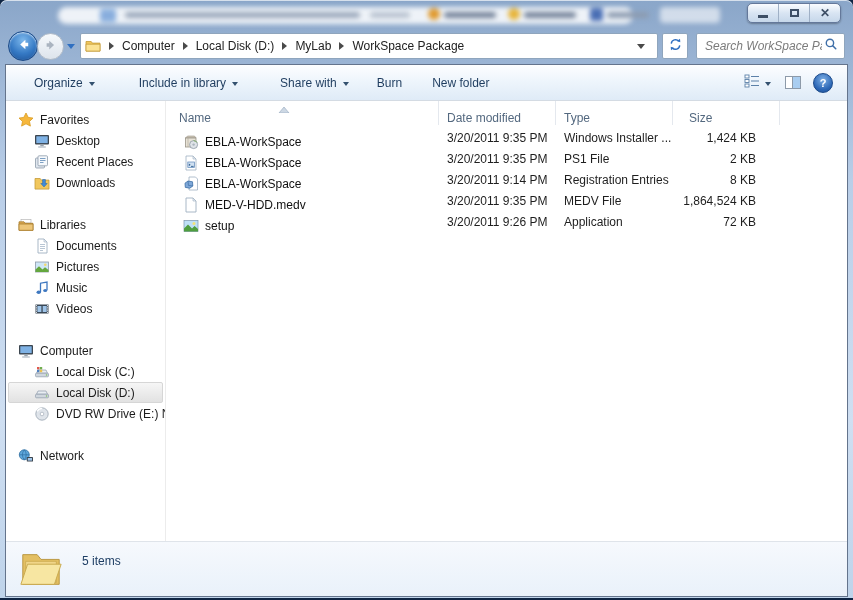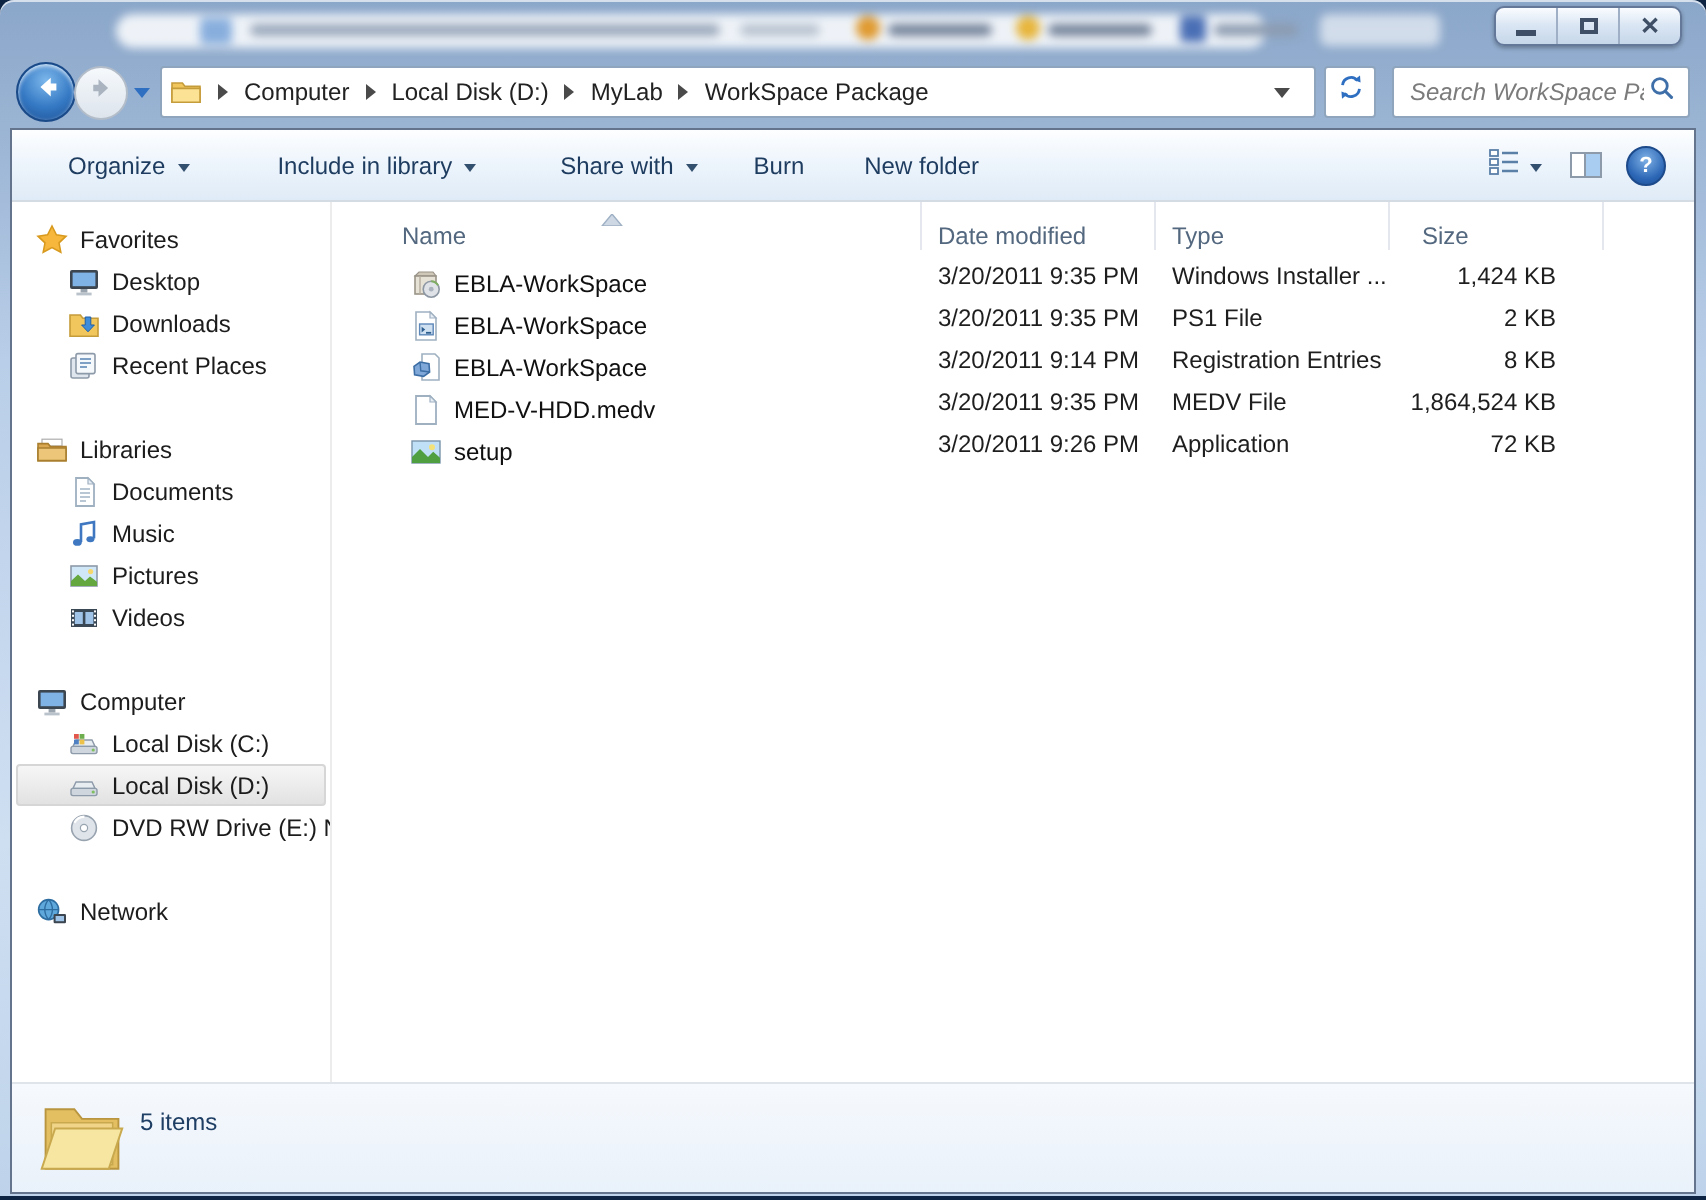--- a/index.html
+++ b/index.html
@@ -71,7 +71,7 @@
   .preview-ic{width:16px;height:13px;border:1px solid #8d9aa9;background:#fff;box-sizing:border-box;display:flex;}
   .preview-ic i{display:block;width:50%;margin-left:auto;background:#a9cdf0;border-left:1px solid #8d9aa9;}
   
-  .body-row{flex:1;display:flex;min-height:0;gap:22px;}
+  .body-row{flex:1;display:flex;min-height:0;}
   .sidebar{width:160px;flex:0 0 160px;border-right:1px solid #ececec;padding-top:8px;box-sizing:border-box;
            font-size:12px;color:#1c1c1c;overflow:hidden;}
   .s-row{height:21px;display:flex;align-items:center;gap:6px;padding-left:12px;white-space:nowrap;cursor:default;}

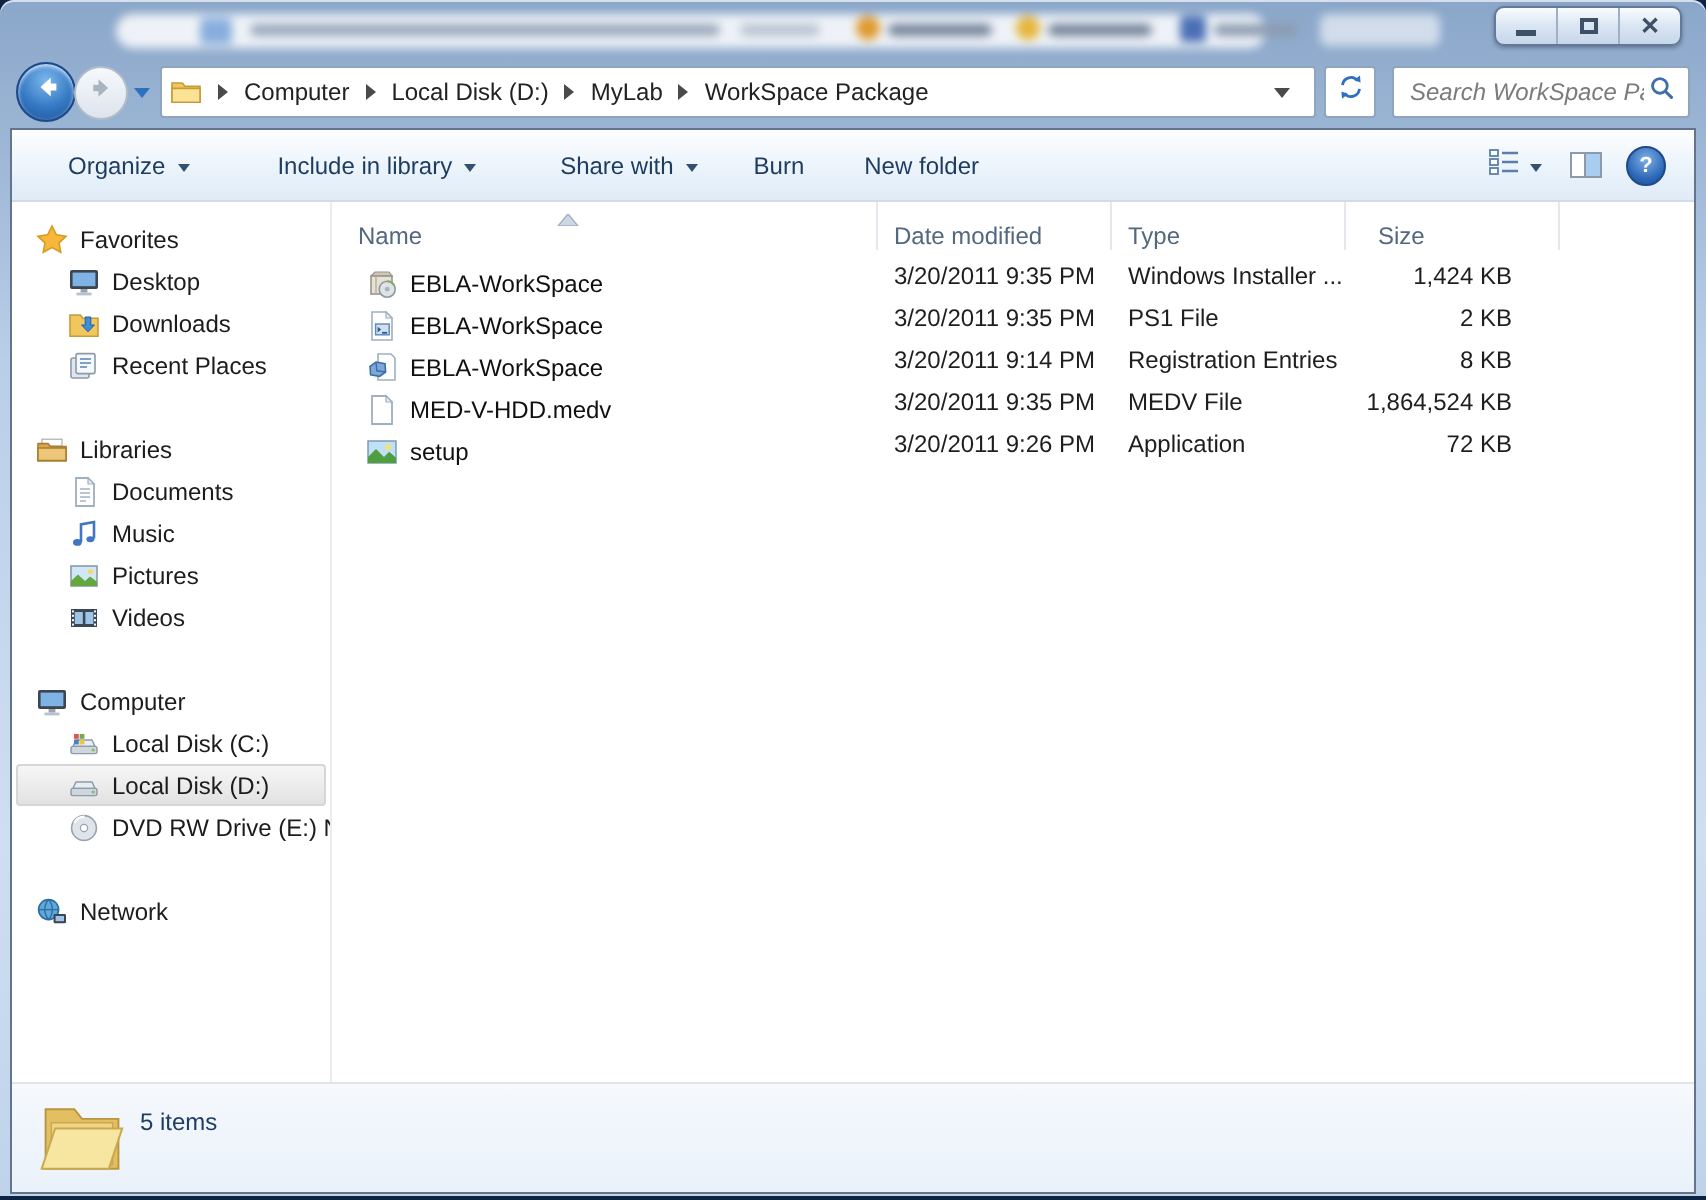--- a/index.html
+++ b/index.html
@@ -269,21 +269,21 @@
         <div class="s-row child">
           <span class="ic">
             <svg viewBox="0 0 16 16">
-                <path d="M1 3.5h5.2l1.2 1.6H15v9H1z" fill="#f1c75d" stroke="#c59c3a" stroke-width=".8"></path>
-                <path d="M8.6 4.5v4H6.8l3.2 3.4 3.2-3.4h-1.8v-4z" fill="#3f8cda" stroke="#1d5fa8" stroke-width=".5"></path>
-              </svg>
-          </span>
-          <span class="lbl">Downloads</span>
-        </div>
-        <div class="s-row child">
-          <span class="ic">
-            <svg viewBox="0 0 16 16">
                 <rect x="1.5" y="4" width="9" height="10" rx="1" fill="#dfe6ee" stroke="#8d9aa9" stroke-width=".8"></rect>
                 <rect x="4" y="1.8" width="9.5" height="10" rx="1" fill="#f6f9fc" stroke="#8d9aa9" stroke-width=".8"></rect>
                 <path d="M6 4.5h5.5M6 6.5h5.5M6 8.5h3.5" stroke="#7da0c4" stroke-width="1"></path>
               </svg>
           </span>
           <span class="lbl">Recent Places</span>
+        </div>
+        <div class="s-row child">
+          <span class="ic">
+            <svg viewBox="0 0 16 16">
+                <path d="M1 3.5h5.2l1.2 1.6H15v9H1z" fill="#f1c75d" stroke="#c59c3a" stroke-width=".8"></path>
+                <path d="M8.6 4.5v4H6.8l3.2 3.4 3.2-3.4h-1.8v-4z" fill="#3f8cda" stroke="#1d5fa8" stroke-width=".5"></path>
+              </svg>
+          </span>
+          <span class="lbl">Downloads</span>
         </div>
         <div class="s-spacer"></div>
 

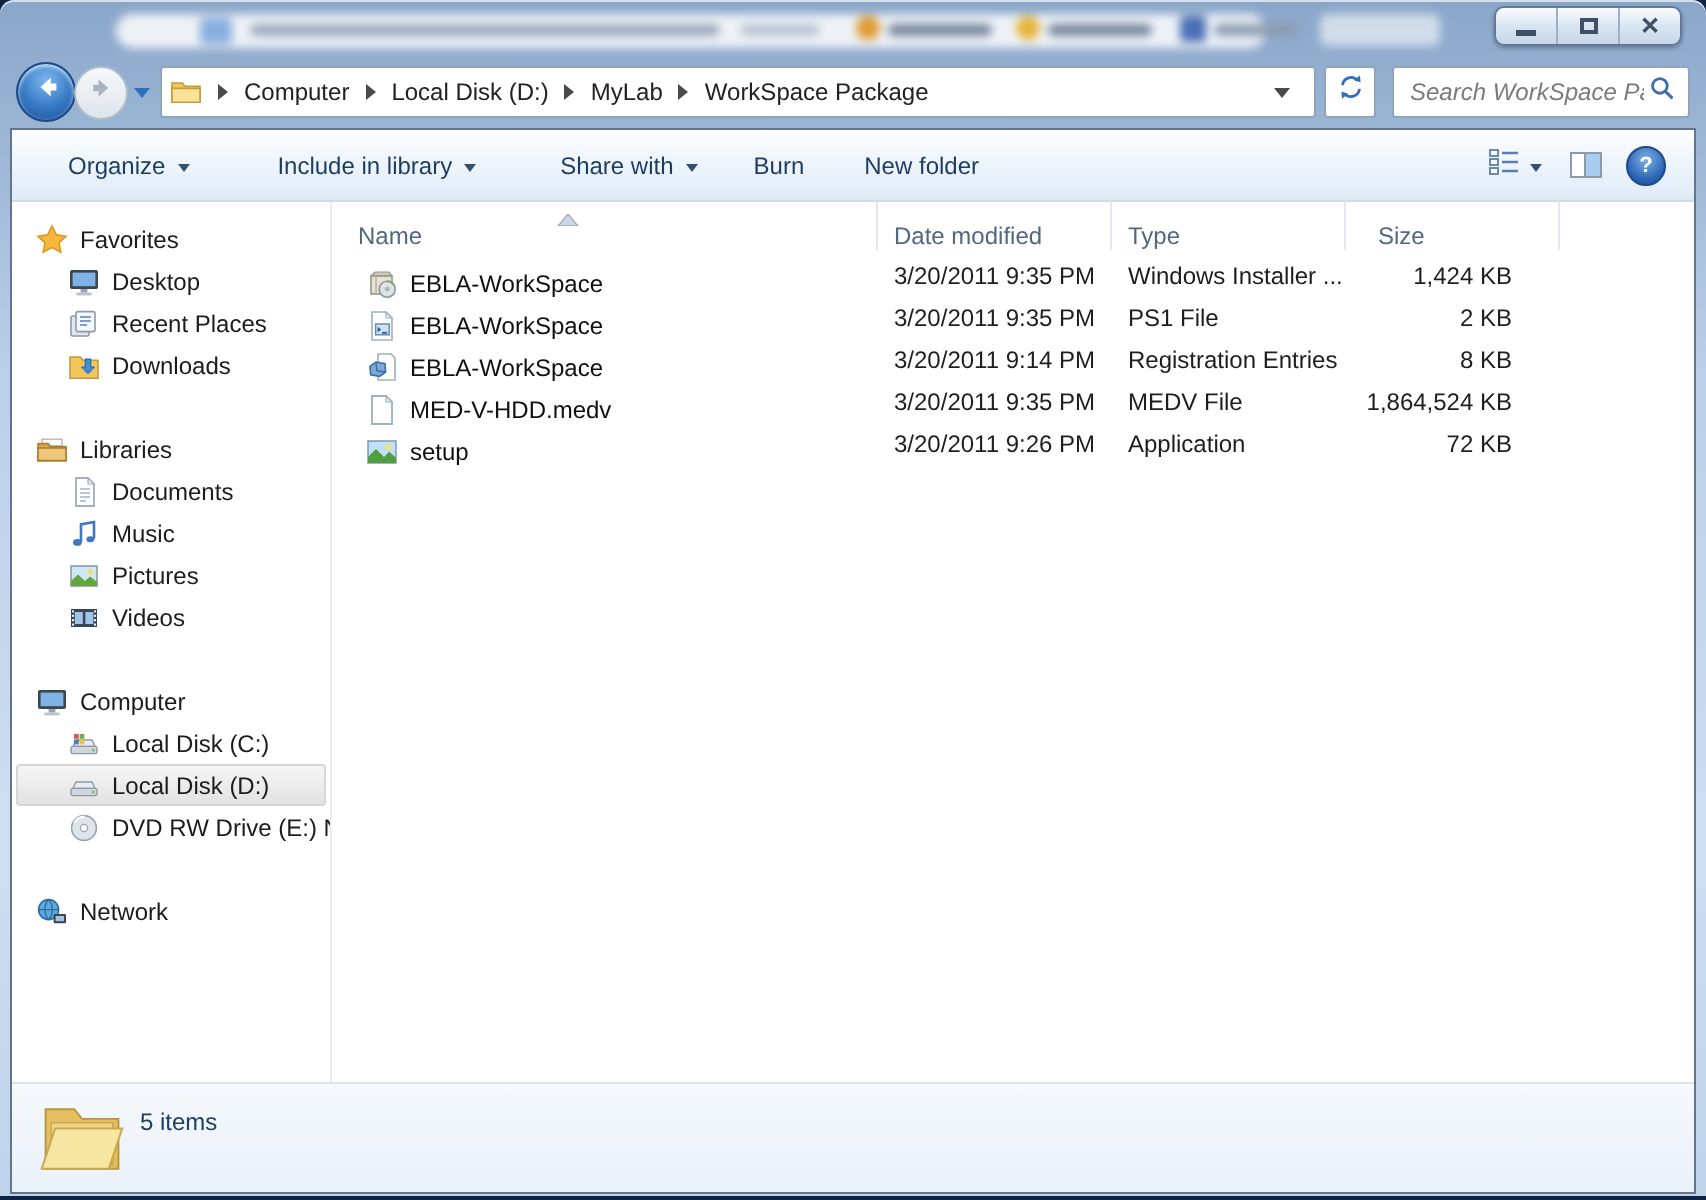--- a/index.html
+++ b/index.html
@@ -310,22 +310,22 @@
         <div class="s-row child">
           <span class="ic">
             <svg viewBox="0 0 16 16">
+                <rect x="1.5" y="3" width="13" height="10" fill="#cfe7f7" stroke="#8d9aa9" stroke-width=".8"></rect>
+                <path d="M1.5 10.5l3.5-3.2 3.5 3.2 2.5-2.2 3.5 2.6V13h-13z" fill="#64a73e"></path>
+                <circle cx="11.3" cy="5.8" r="1.3" fill="#f5d76e"></circle>
+              </svg>
+          </span>
+          <span class="lbl">Pictures</span>
+        </div>
+        <div class="s-row child">
+          <span class="ic">
+            <svg viewBox="0 0 16 16">
                 <path d="M6.5 12V3.2L13 2v8.3" fill="none" stroke="#3f78c0" stroke-width="1.3"></path>
                 <ellipse cx="4.7" cy="12.2" rx="2.2" ry="1.7" fill="#3f78c0"></ellipse>
                 <ellipse cx="11.2" cy="10.6" rx="2" ry="1.5" fill="#3f78c0"></ellipse>
               </svg>
           </span>
           <span class="lbl">Music</span>
-        </div>
-        <div class="s-row child">
-          <span class="ic">
-            <svg viewBox="0 0 16 16">
-                <rect x="1.5" y="3" width="13" height="10" fill="#cfe7f7" stroke="#8d9aa9" stroke-width=".8"></rect>
-                <path d="M1.5 10.5l3.5-3.2 3.5 3.2 2.5-2.2 3.5 2.6V13h-13z" fill="#64a73e"></path>
-                <circle cx="11.3" cy="5.8" r="1.3" fill="#f5d76e"></circle>
-              </svg>
-          </span>
-          <span class="lbl">Pictures</span>
         </div>
         <div class="s-row child">
           <span class="ic">

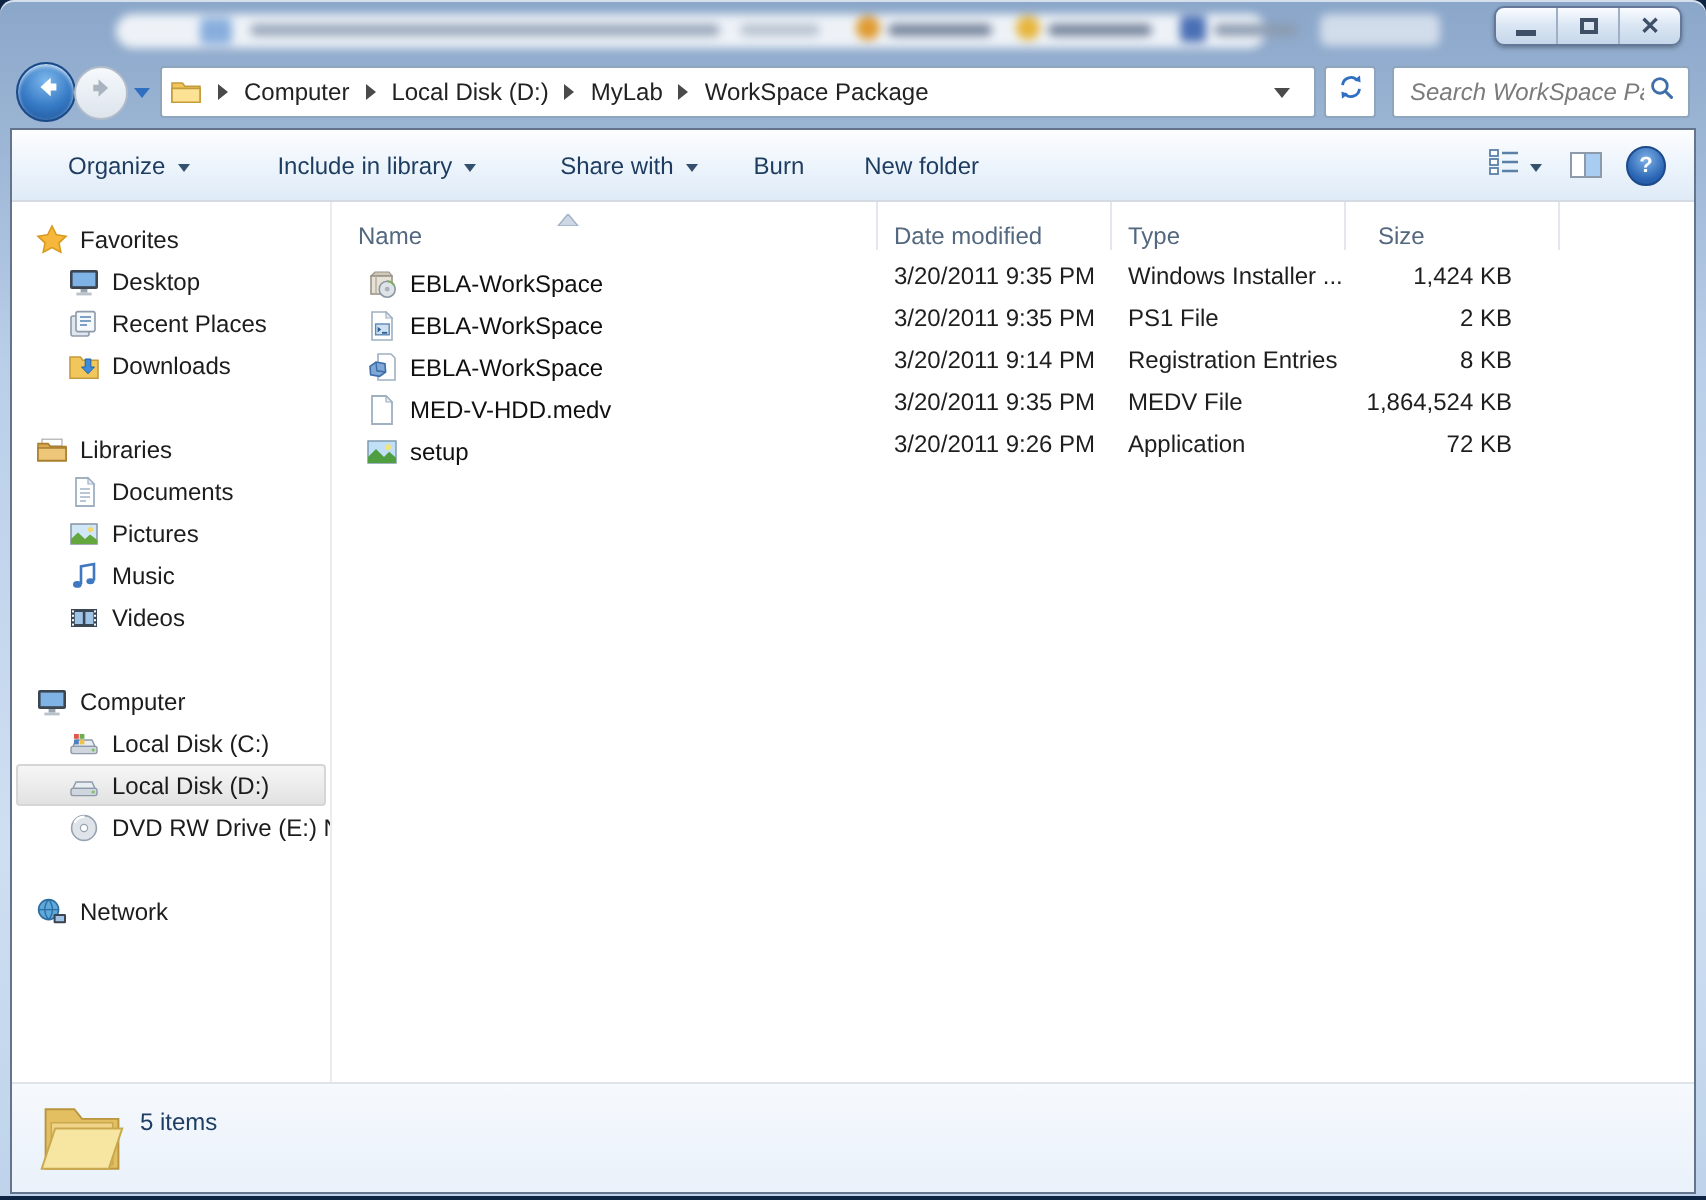--- a/index.html
+++ b/index.html
@@ -103,7 +103,7 @@
   
   .details{height:54px;flex:0 0 54px;background:linear-gradient(#f6f9fd,#e9f1fa);border-top:1px solid #dfe4ea;position:relative;}
   .details .bigfolder{position:absolute;left:12px;top:4px;width:46px;height:46px;}
-  .details .itemcount{position:absolute;left:64px;top:12px;color:#1e3e64;font-size:12px;}
+  .details .itemcount{position:absolute;left:76px;top:12px;color:#1e3e64;font-size:12px;}
 </style>
 </head>
 <body>

